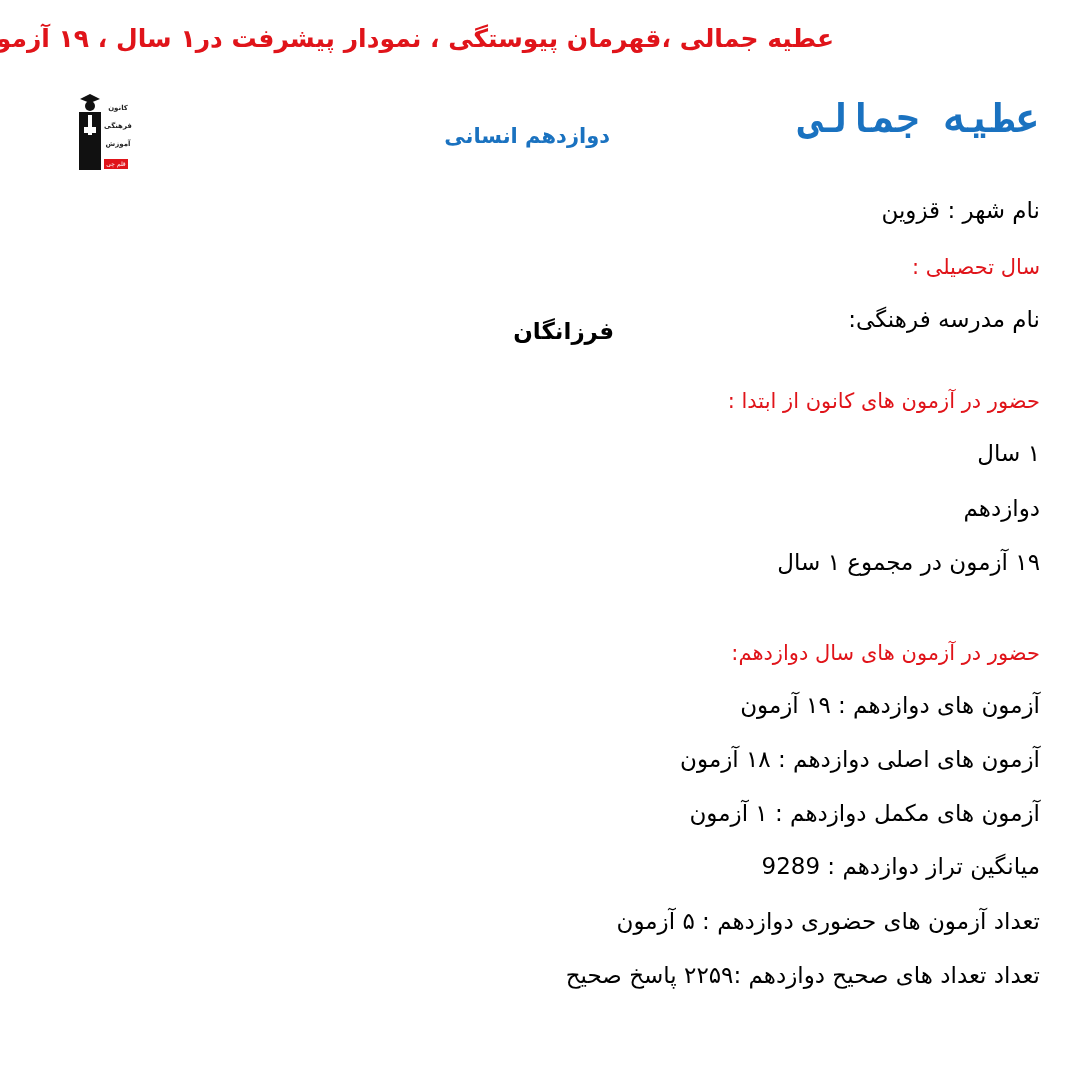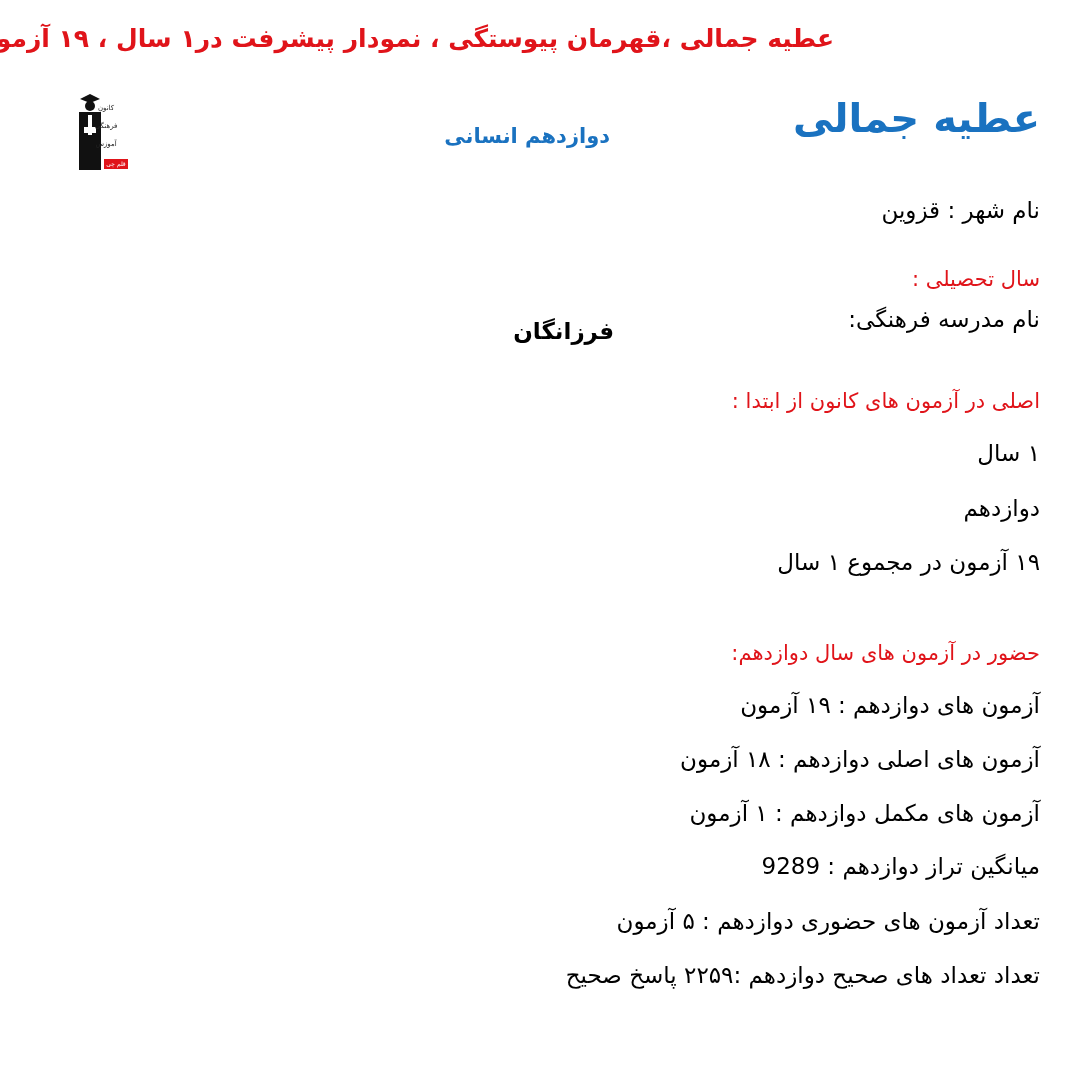--- a/index.html
+++ b/index.html
@@ -21,9 +21,10 @@
       position: absolute; left: 0; top: 0; width: 28px; height: 78px;
     }
     .logo .txt {
-      position: absolute; left: 16px; width: 28px;
+      position: absolute; left: 28px; width: 28px;
       font-size: 7px; text-align: center; color: #222; direction: rtl;
       line-height: 10px;
+      font-weight: bold;
     }
     .logo .red-box {
       position: absolute; left: 28px; top: 66px; width: 24px; height: 10px;

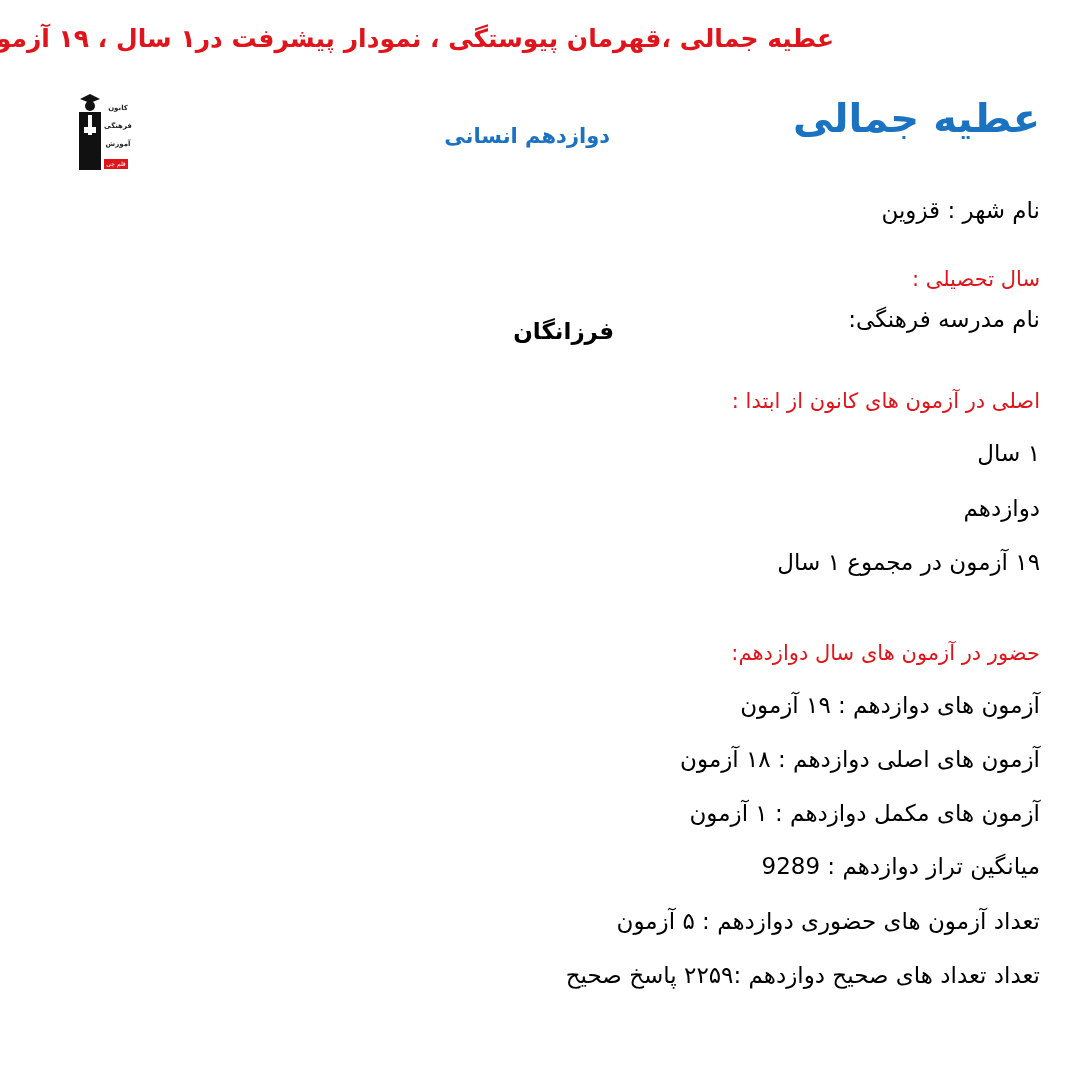--- a/index.html
+++ b/index.html
@@ -31,7 +31,7 @@
       background: #e0141a; color: #fff; font-size: 6px; text-align: center; line-height: 10px;
     }
     .name {
-      top: 95px; right: 40px; color: #1a72c0; font-weight: bold; font-size: 40px;
+      top: 95px; right: 40px; color: #1a72c0; font-weight: bold; font-size: 40px; font-family: Liberation Mono, monospace;
     }
     .grade {
       top: 124px; right: 470px; color: #1a72c0; font-weight: bold; font-size: 21px;

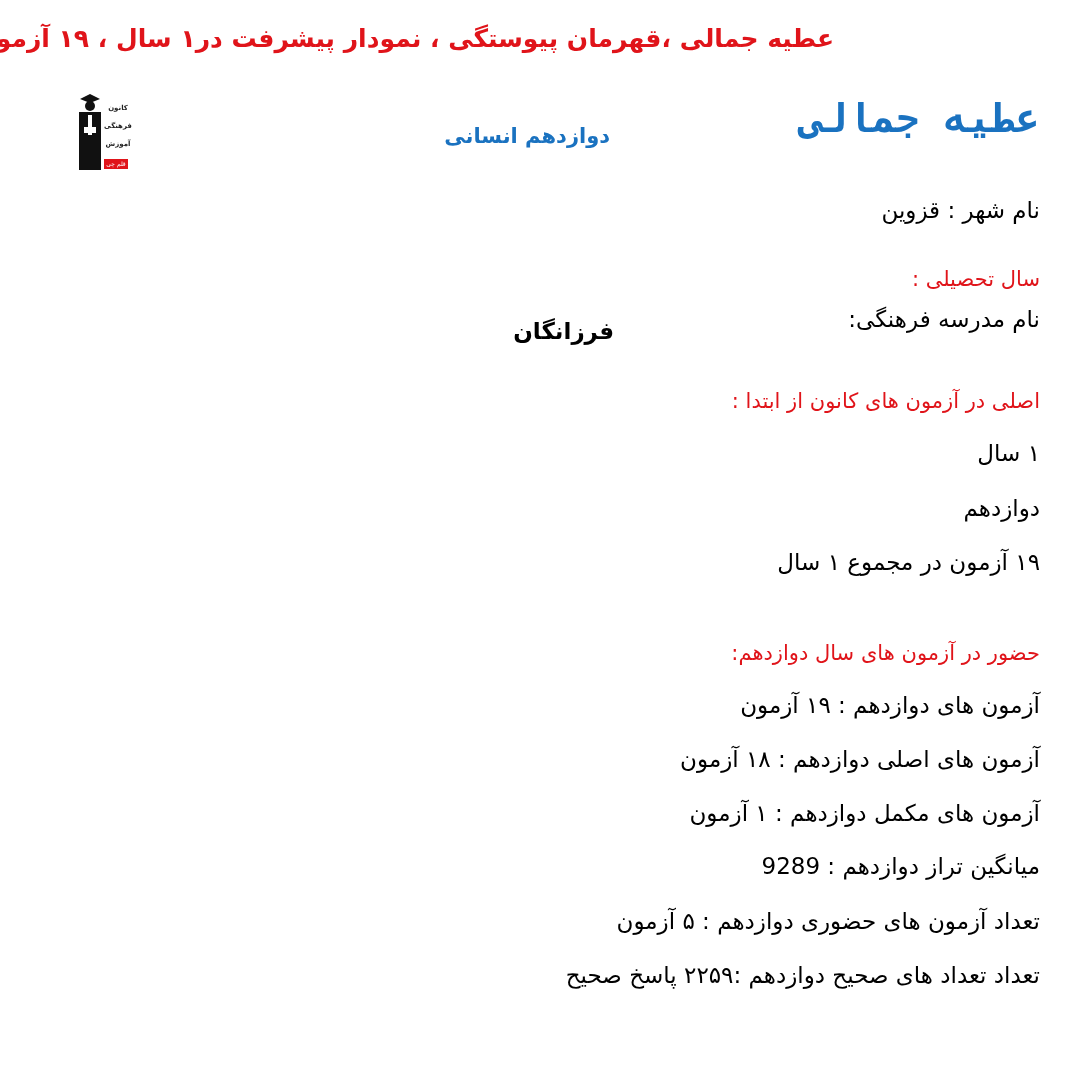--- a/index.html
+++ b/index.html
@@ -63,7 +63,7 @@
 <div class="abs grade">دوازدهم انسانی</div>
 
 <div class="abs line" style="top:197px">نام شهر : قزوین</div>
-<div class="abs line red" style="top:267px">سال تحصیلی :</div>
+<div class="abs line red" style="top:255px">سال تحصیلی :</div>
 <div class="abs line" style="top:306px">نام مدرسه فرهنگی:</div>
 <div class="abs school-value">فرزانگان</div>
 

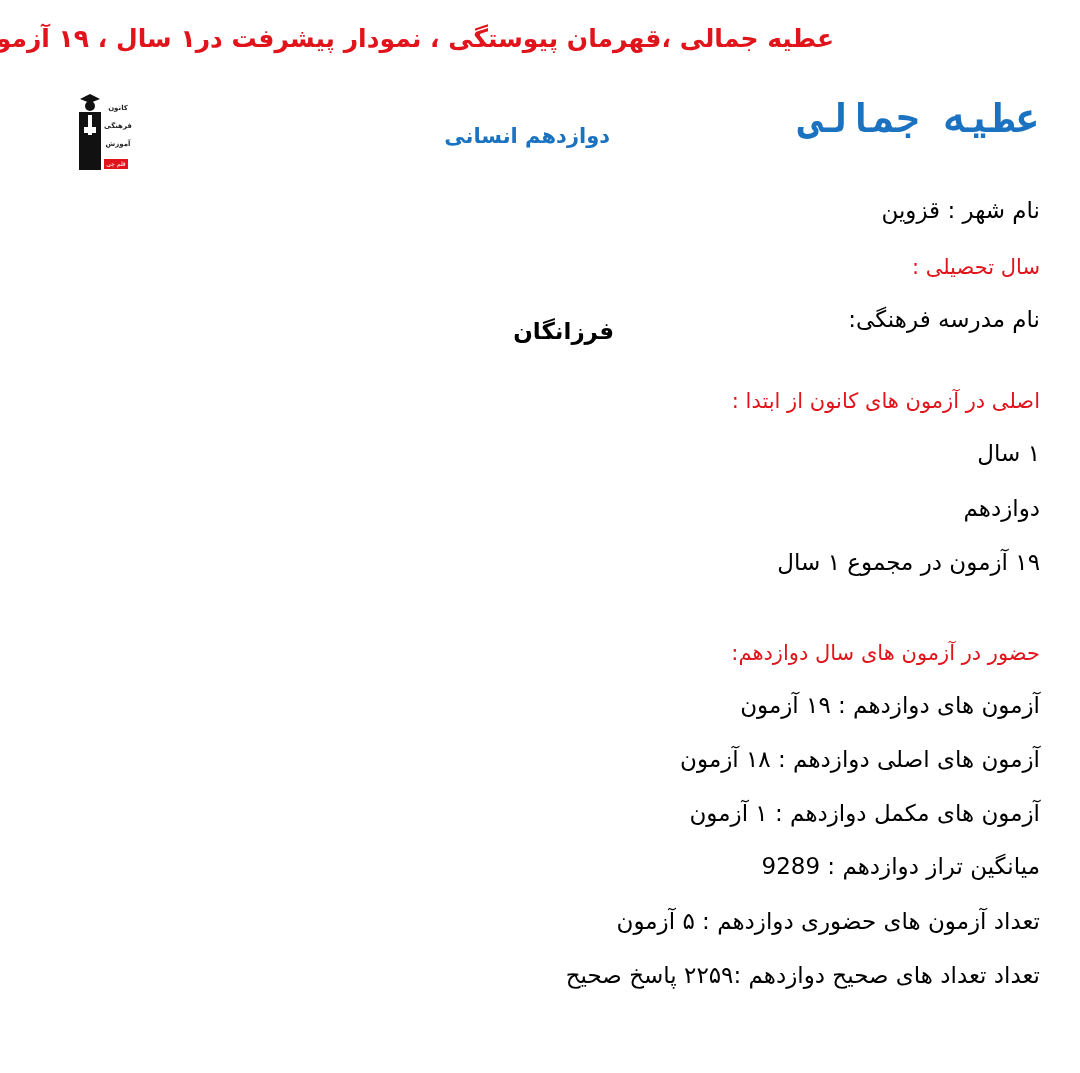--- a/index.html
+++ b/index.html
@@ -67,7 +67,7 @@
 <div class="abs line" style="top:306px">نام مدرسه فرهنگی:</div>
 <div class="abs school-value">فرزانگان</div>
 
-<div class="abs line red" style="top:389px">اصلی در آزمون های کانون از ابتدا :</div>
+<div class="abs line red" style="top:389px">حضور در آزمون های کانون از ابتدا :</div>
 <div class="abs line" style="top:440px">۱ سال</div>
 <div class="abs line" style="top:495px">دوازدهم</div>
 <div class="abs line" style="top:549px">۱۹ آزمون در مجموع ۱ سال</div>

